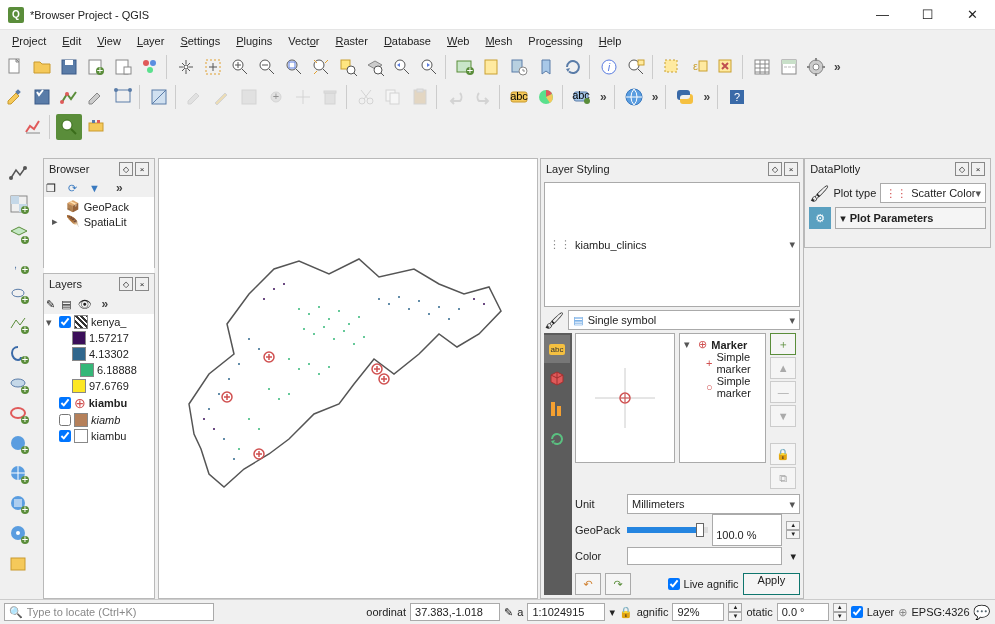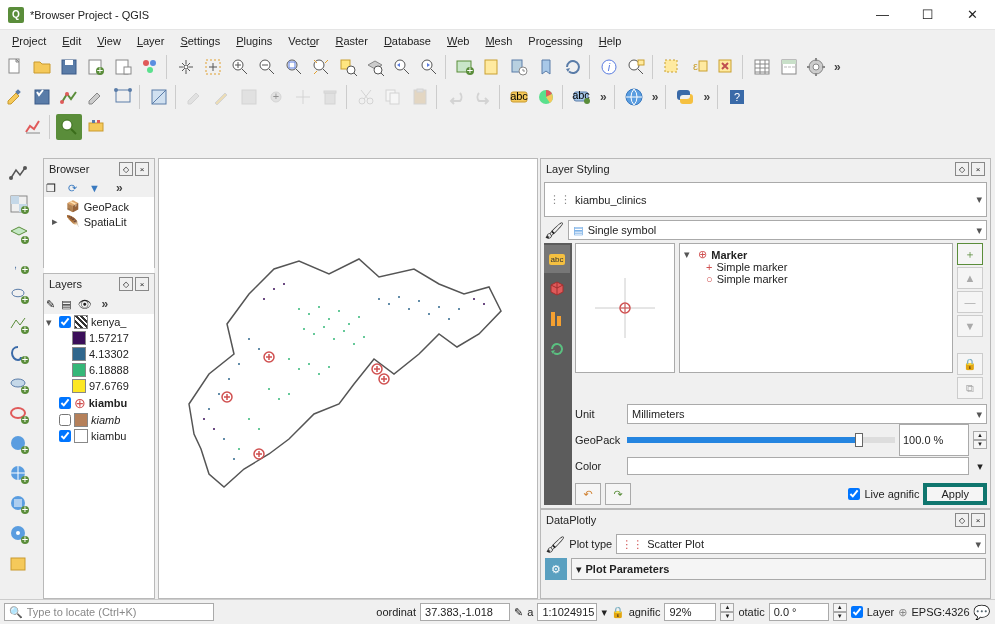--- a/index.html
+++ b/index.html
@@ -34,7 +34,7 @@
 .layer-row input{width:12px;height:12px}
 .swatch{width:14px;height:14px;border:1px solid #888}
 .canvas{position:absolute;left:158px;top:0;width:380px;bottom:0;background:#fff;border:1px solid #b9b9b9}
-.right-panels{position:absolute;left:540px;right:4px;top:0;bottom:0;display:flex;flex-direction:column}
+.right-panels{position:absolute;left:540px;right:4px;top:0;bottom:0;display:flex;}
 .styling{flex:1;display:flex;flex-direction:column}
 .styling-body{flex:1;background:#f0f0f0;padding:3px;display:flex;flex-direction:column;gap:3px}
 .combo{height:20px;border:1px solid #aaa;background:#fff;display:flex;align-items:center;padding:0 4px;flex:1}

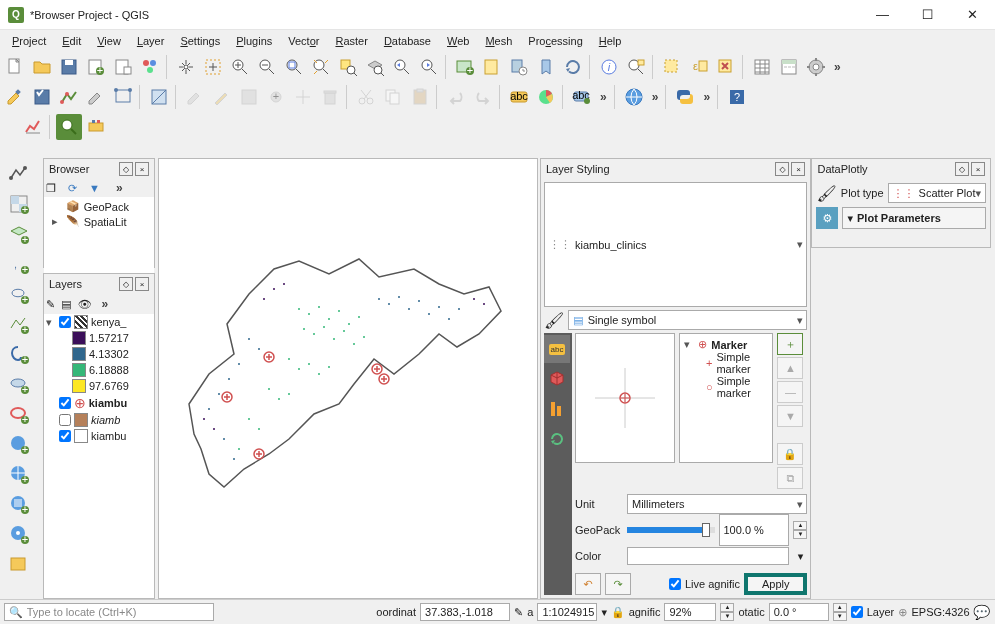--- a/index.html
+++ b/index.html
@@ -866,7 +866,7 @@
           <span>Plot type</span>
           <div class="combo">
             <span style="color:#d05050;margin-right:4px">⋮⋮</span>
-            <span>Scatter Plot</span>
+            <span>Scatter Color</span>
             <span class="arrow">▾</span>
           </div>
         </div>

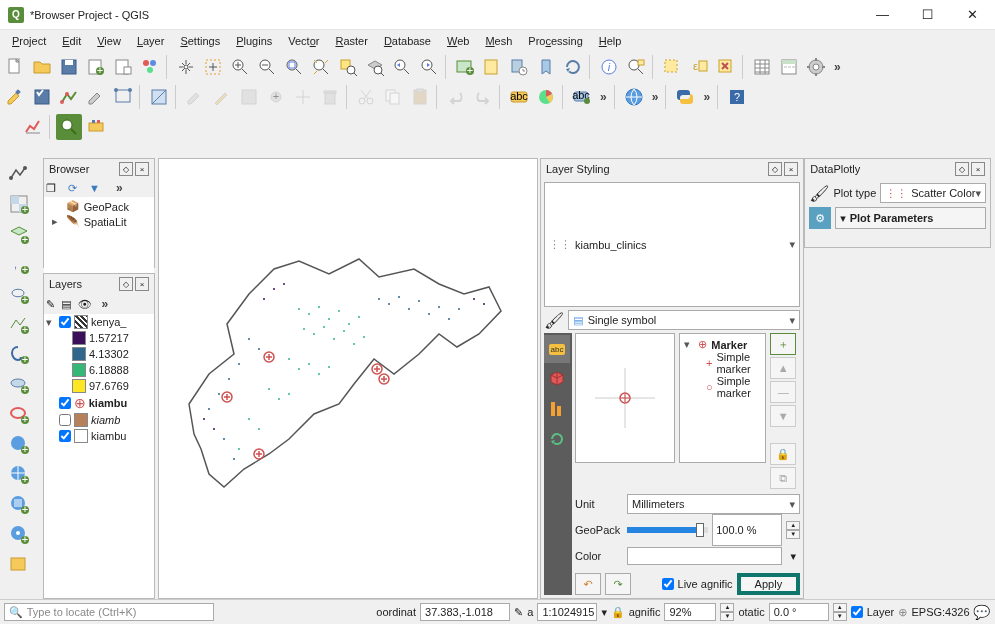--- a/index.html
+++ b/index.html
@@ -626,7 +626,7 @@
           <span class="swatch" style="background:#30678d"></span>
           <span>4.13302</span>
         </div>
-      <div class="layer-row" style="padding-left:28px">
+      <div class="layer-row" style="padding-left:36px">
           <span class="swatch" style="background:#35b778"></span>
           <span>6.18888</span>
         </div>

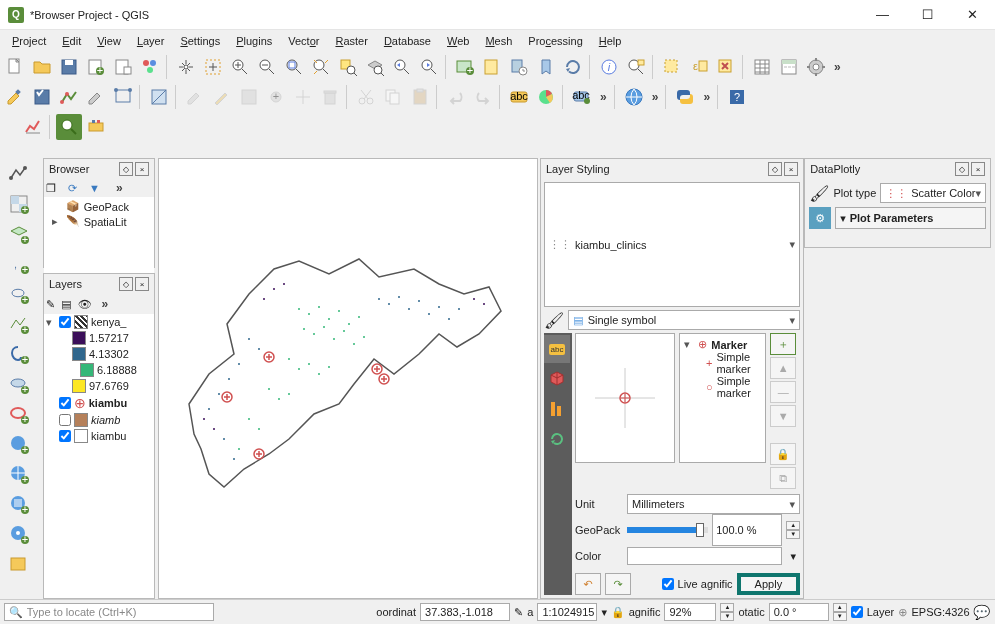--- a/index.html
+++ b/index.html
@@ -54,7 +54,7 @@
 .slider{flex:1;height:6px;background:#ddd;position:relative}
 .slider .fill{position:absolute;left:0;top:0;bottom:0;width:85%;background:#2585e0}
 .slider .thumb{position:absolute;left:85%;top:-4px;width:8px;height:14px;background:#fff;border:1px solid #666}
-.numbox{width:70px;height:32px;border:1px solid #aaa;background:#fff;display:flex;align-items:center;padding:4px 3px}
+.numbox{width:70px;height:32px;border:1px solid #aaa;background:#fff;display:flex;align-items:flex-end;padding:4px 3px}
 .spin{width:14px;display:flex;flex-direction:column}
 .spin div{height:9px;border:1px solid #aaa;font-size:6px;text-align:center;background:#f5f5f5}
 .colorstrip{flex:1;height:18px;border:1px solid #aaa;background:#fff}

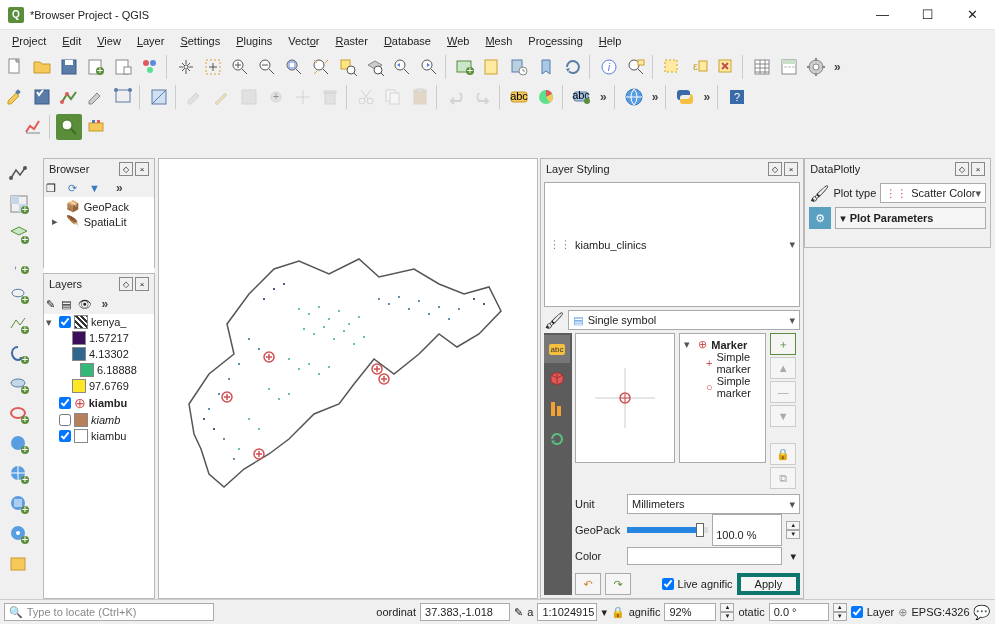--- a/index.html
+++ b/index.html
@@ -59,7 +59,7 @@
 .spin div{height:9px;border:1px solid #aaa;font-size:6px;text-align:center;background:#f5f5f5}
 .colorstrip{flex:1;height:18px;border:1px solid #aaa;background:#fff}
 .bottombtns{display:flex;align-items:center;gap:4px;padding-top:2px}
-.btn{height:22px;padding:0 14px;border:4px solid #0f766e;background:#f5f5f5;display:flex;align-items:center}
+.btn{height:22px;padding:0 14px;border:1px solid #0f766e;background:#f5f5f5;display:flex;align-items:flex-start}
 .plotly{height:90px;border-top:1px solid #b9b9b9}
 .statusbar{position:absolute;left:0;right:0;bottom:0;height:25px;background:#f0f0f0;border-top:1px solid #ccc;display:flex;align-items:center;gap:4px;padding:0 4px}
 .statusbar .locate{flex:0 0 210px;height:18px;border:1px solid #aaa;background:#fff;padding:0 4px;color:#888;display:flex;align-items:center;gap:4px}

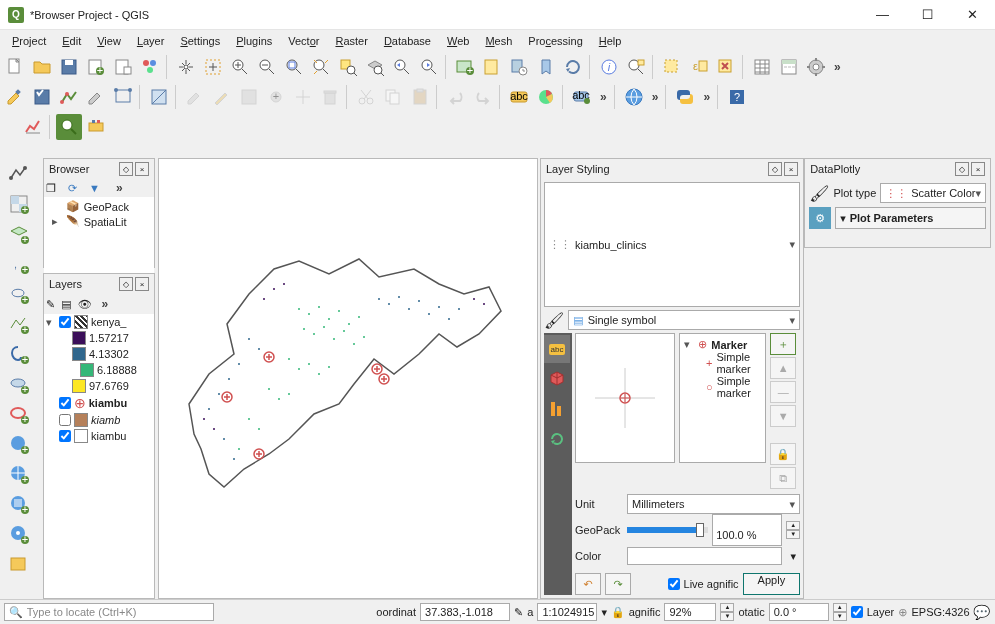--- a/index.html
+++ b/index.html
@@ -894,7 +894,7 @@
     </div>
   <span>✎</span>
   <span>a</span>
-  <div class="statfield" style="width:60px">
+  <div class="statfield" style="width:78px">
       <span>1:1024915</span>
     </div>
   <span>▾</span>

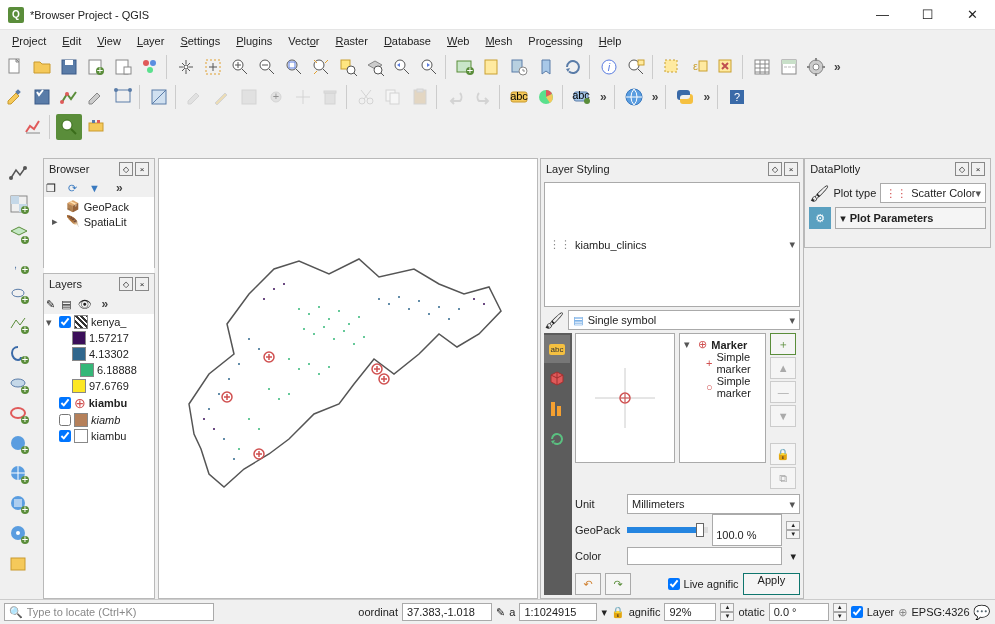--- a/index.html
+++ b/index.html
@@ -908,7 +908,7 @@
       <div>▼</div>
     </div>
   <span>otatic</span>
-  <div class="statfield" style="width:60px">
+  <div class="statfield" style="width:52px">
       <span>0.0 °</span>
     </div>
   <div class="spin">

